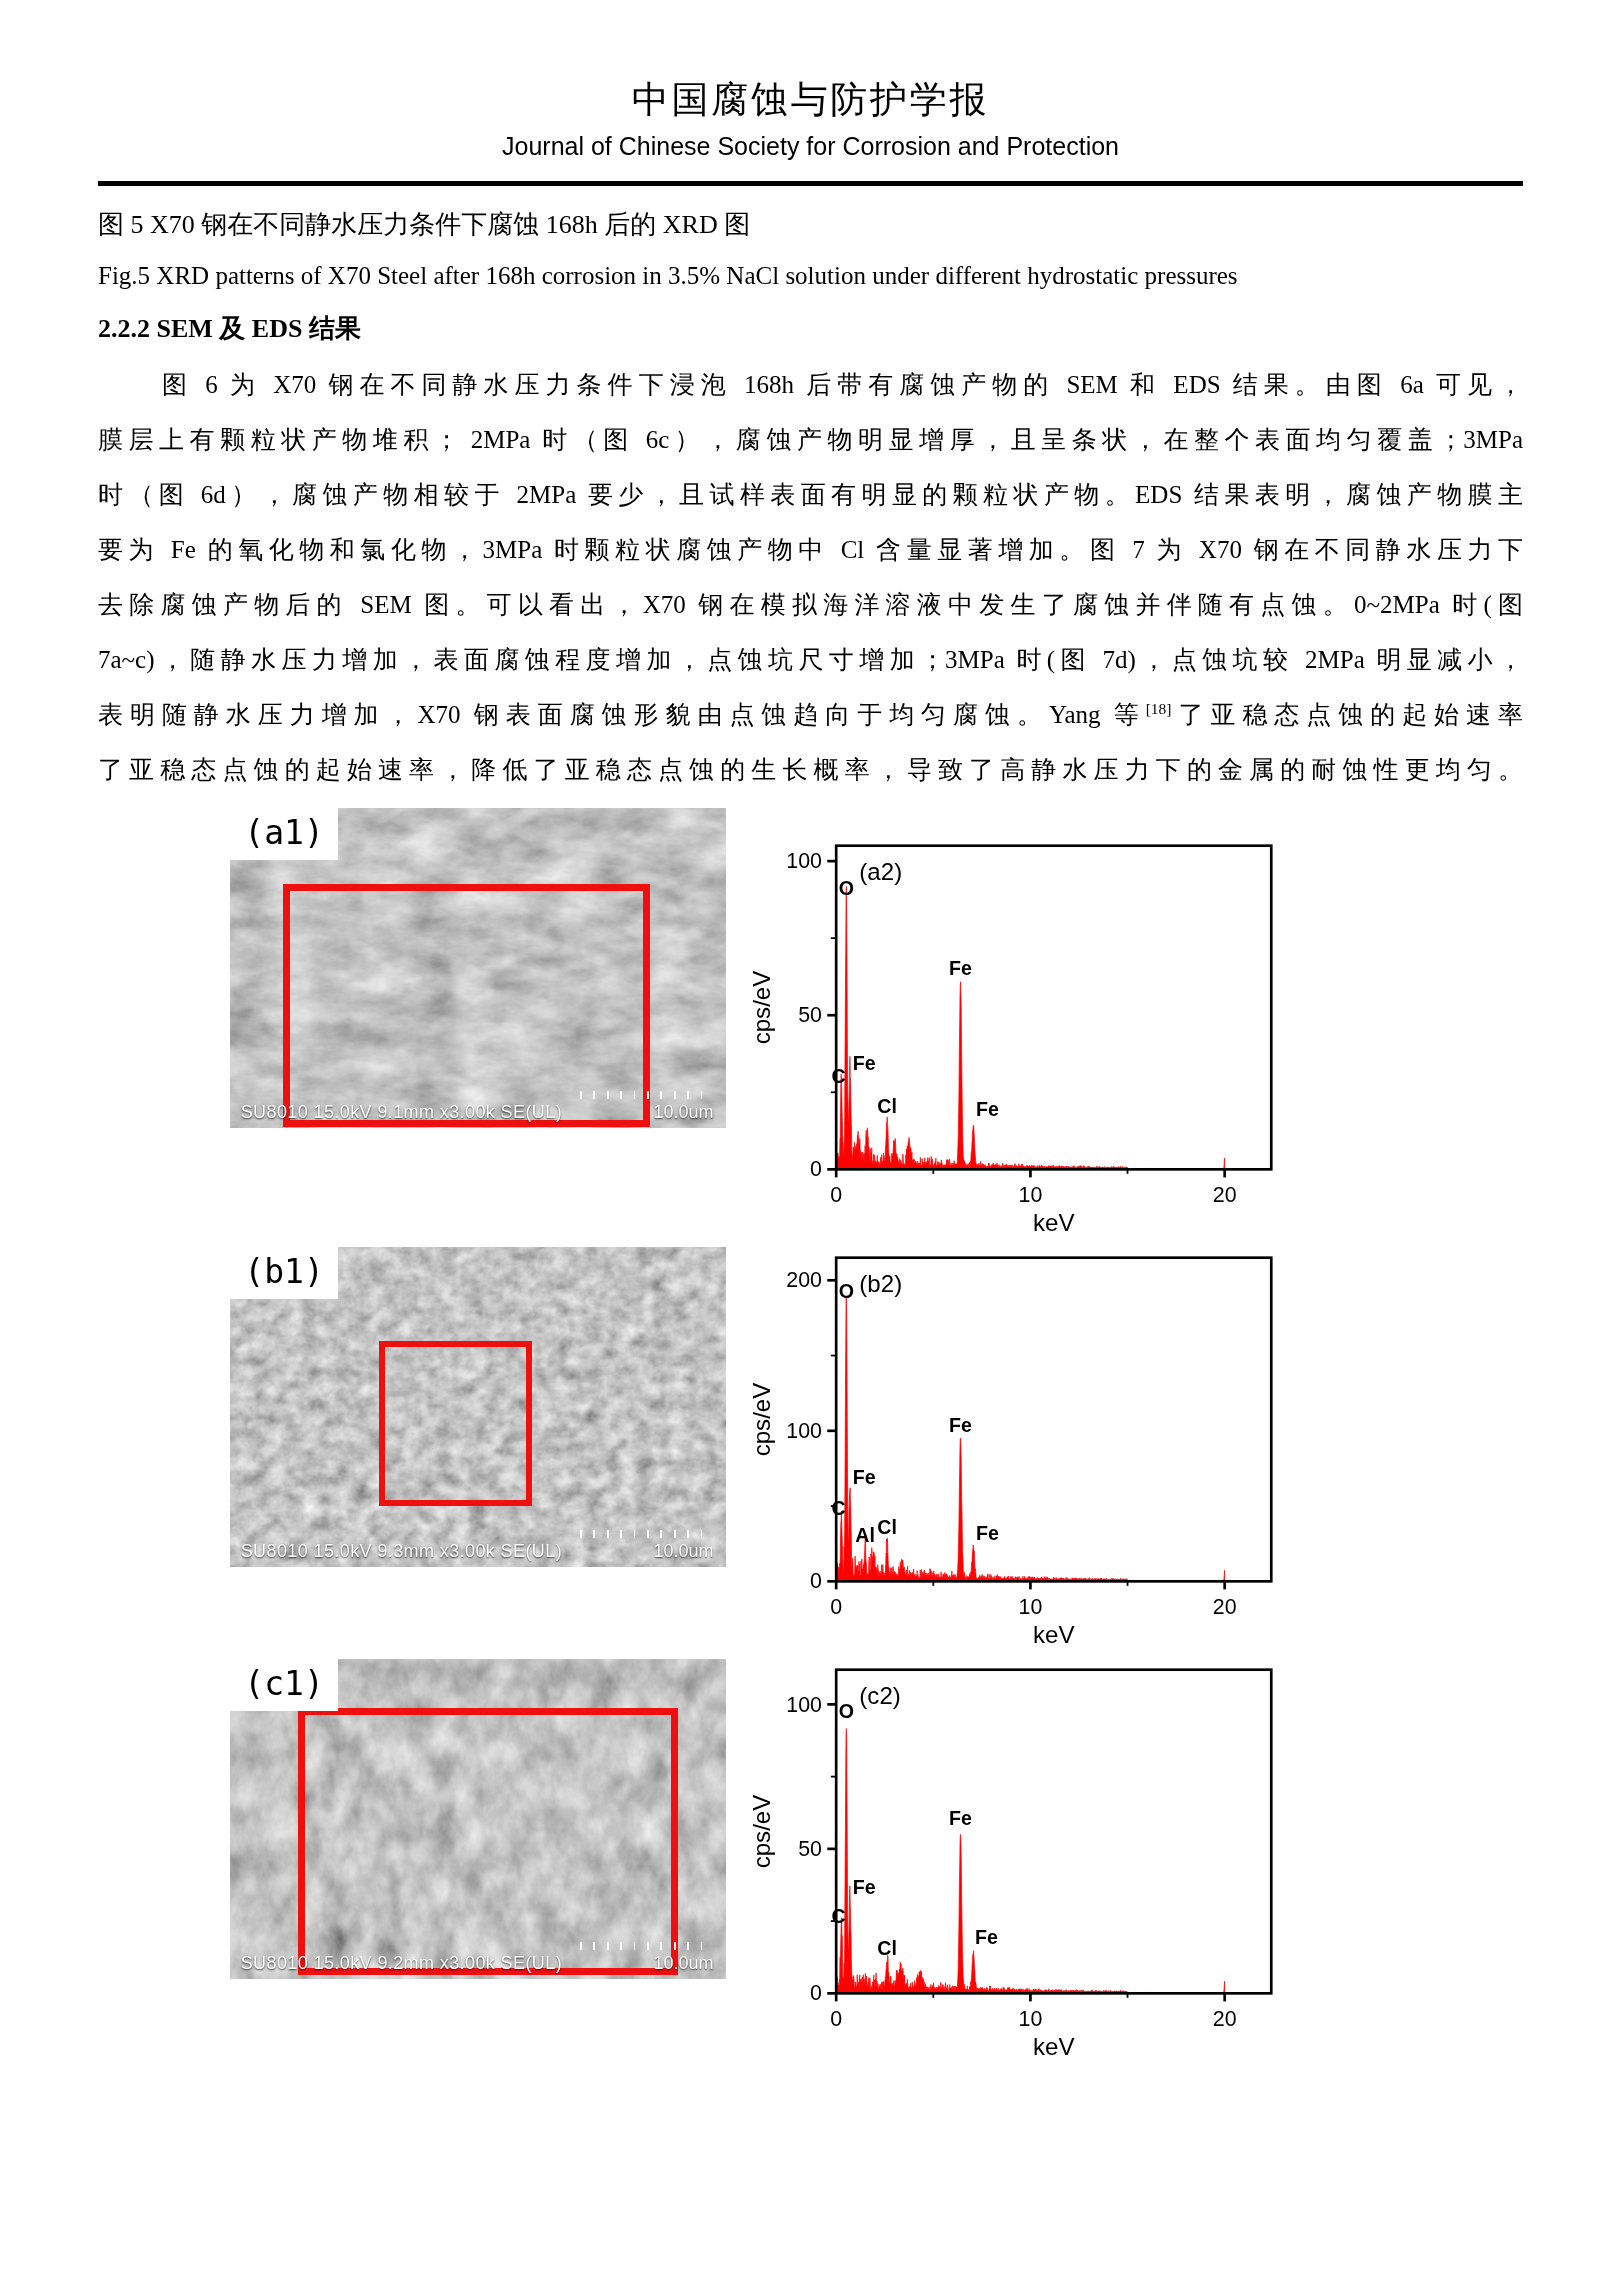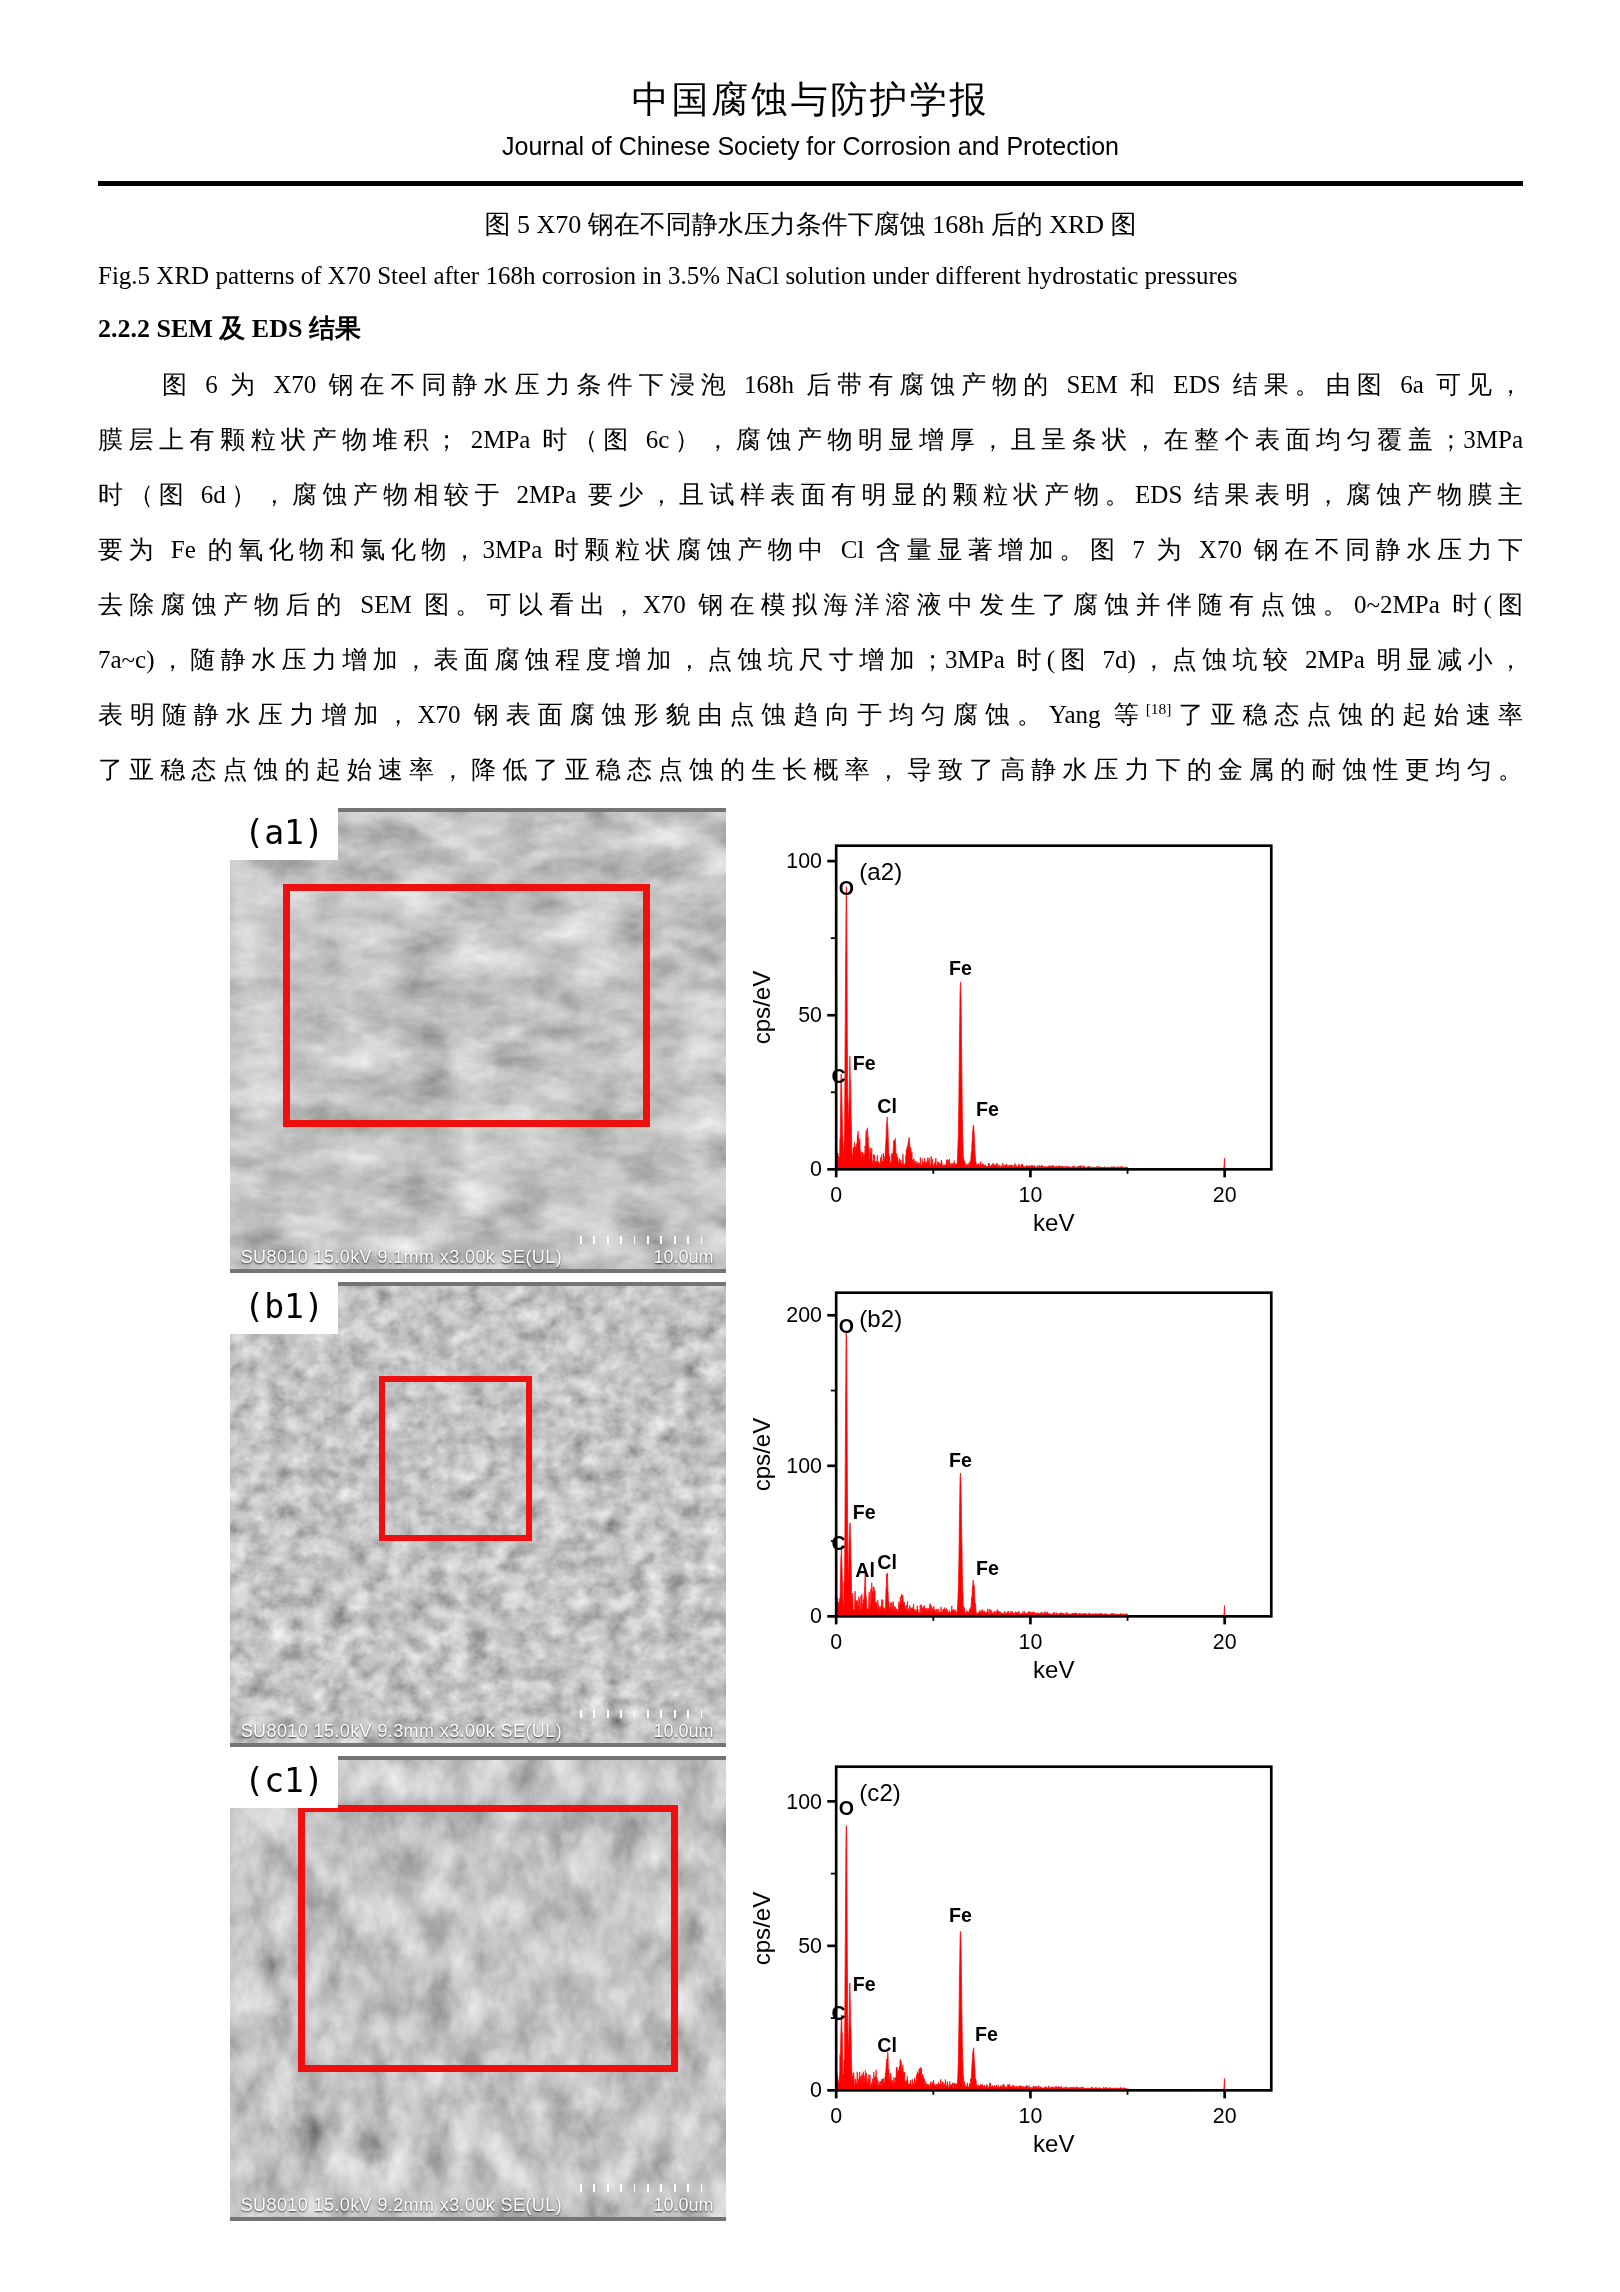--- a/index.html
+++ b/index.html
@@ -9,7 +9,7 @@
   .j-cn{text-align:center;font-size:37px;letter-spacing:2.7px;font-weight:400;}
   .j-en{text-align:center;font-family:"Liberation Sans","DejaVu Sans",sans-serif;font-size:25px;margin-top:7.1px;}
   .rule{height:5.3px;background:#000;margin-top:19.6px;}
-  .cap-cn{text-align:center;font-size:26px;margin-top:21.4px;font-weight:400;}
+  .cap-cn{text-align:left;font-size:26px;margin-top:21.4px;font-weight:400;}
   .cap-en{text-align:left;font-size:25px;margin-top:19.6px;}
   .sec{font-size:26px;font-weight:bold;margin-top:21.4px;font-family:Liberation Serif, serif;}
   .para{margin-top:10.7px;}

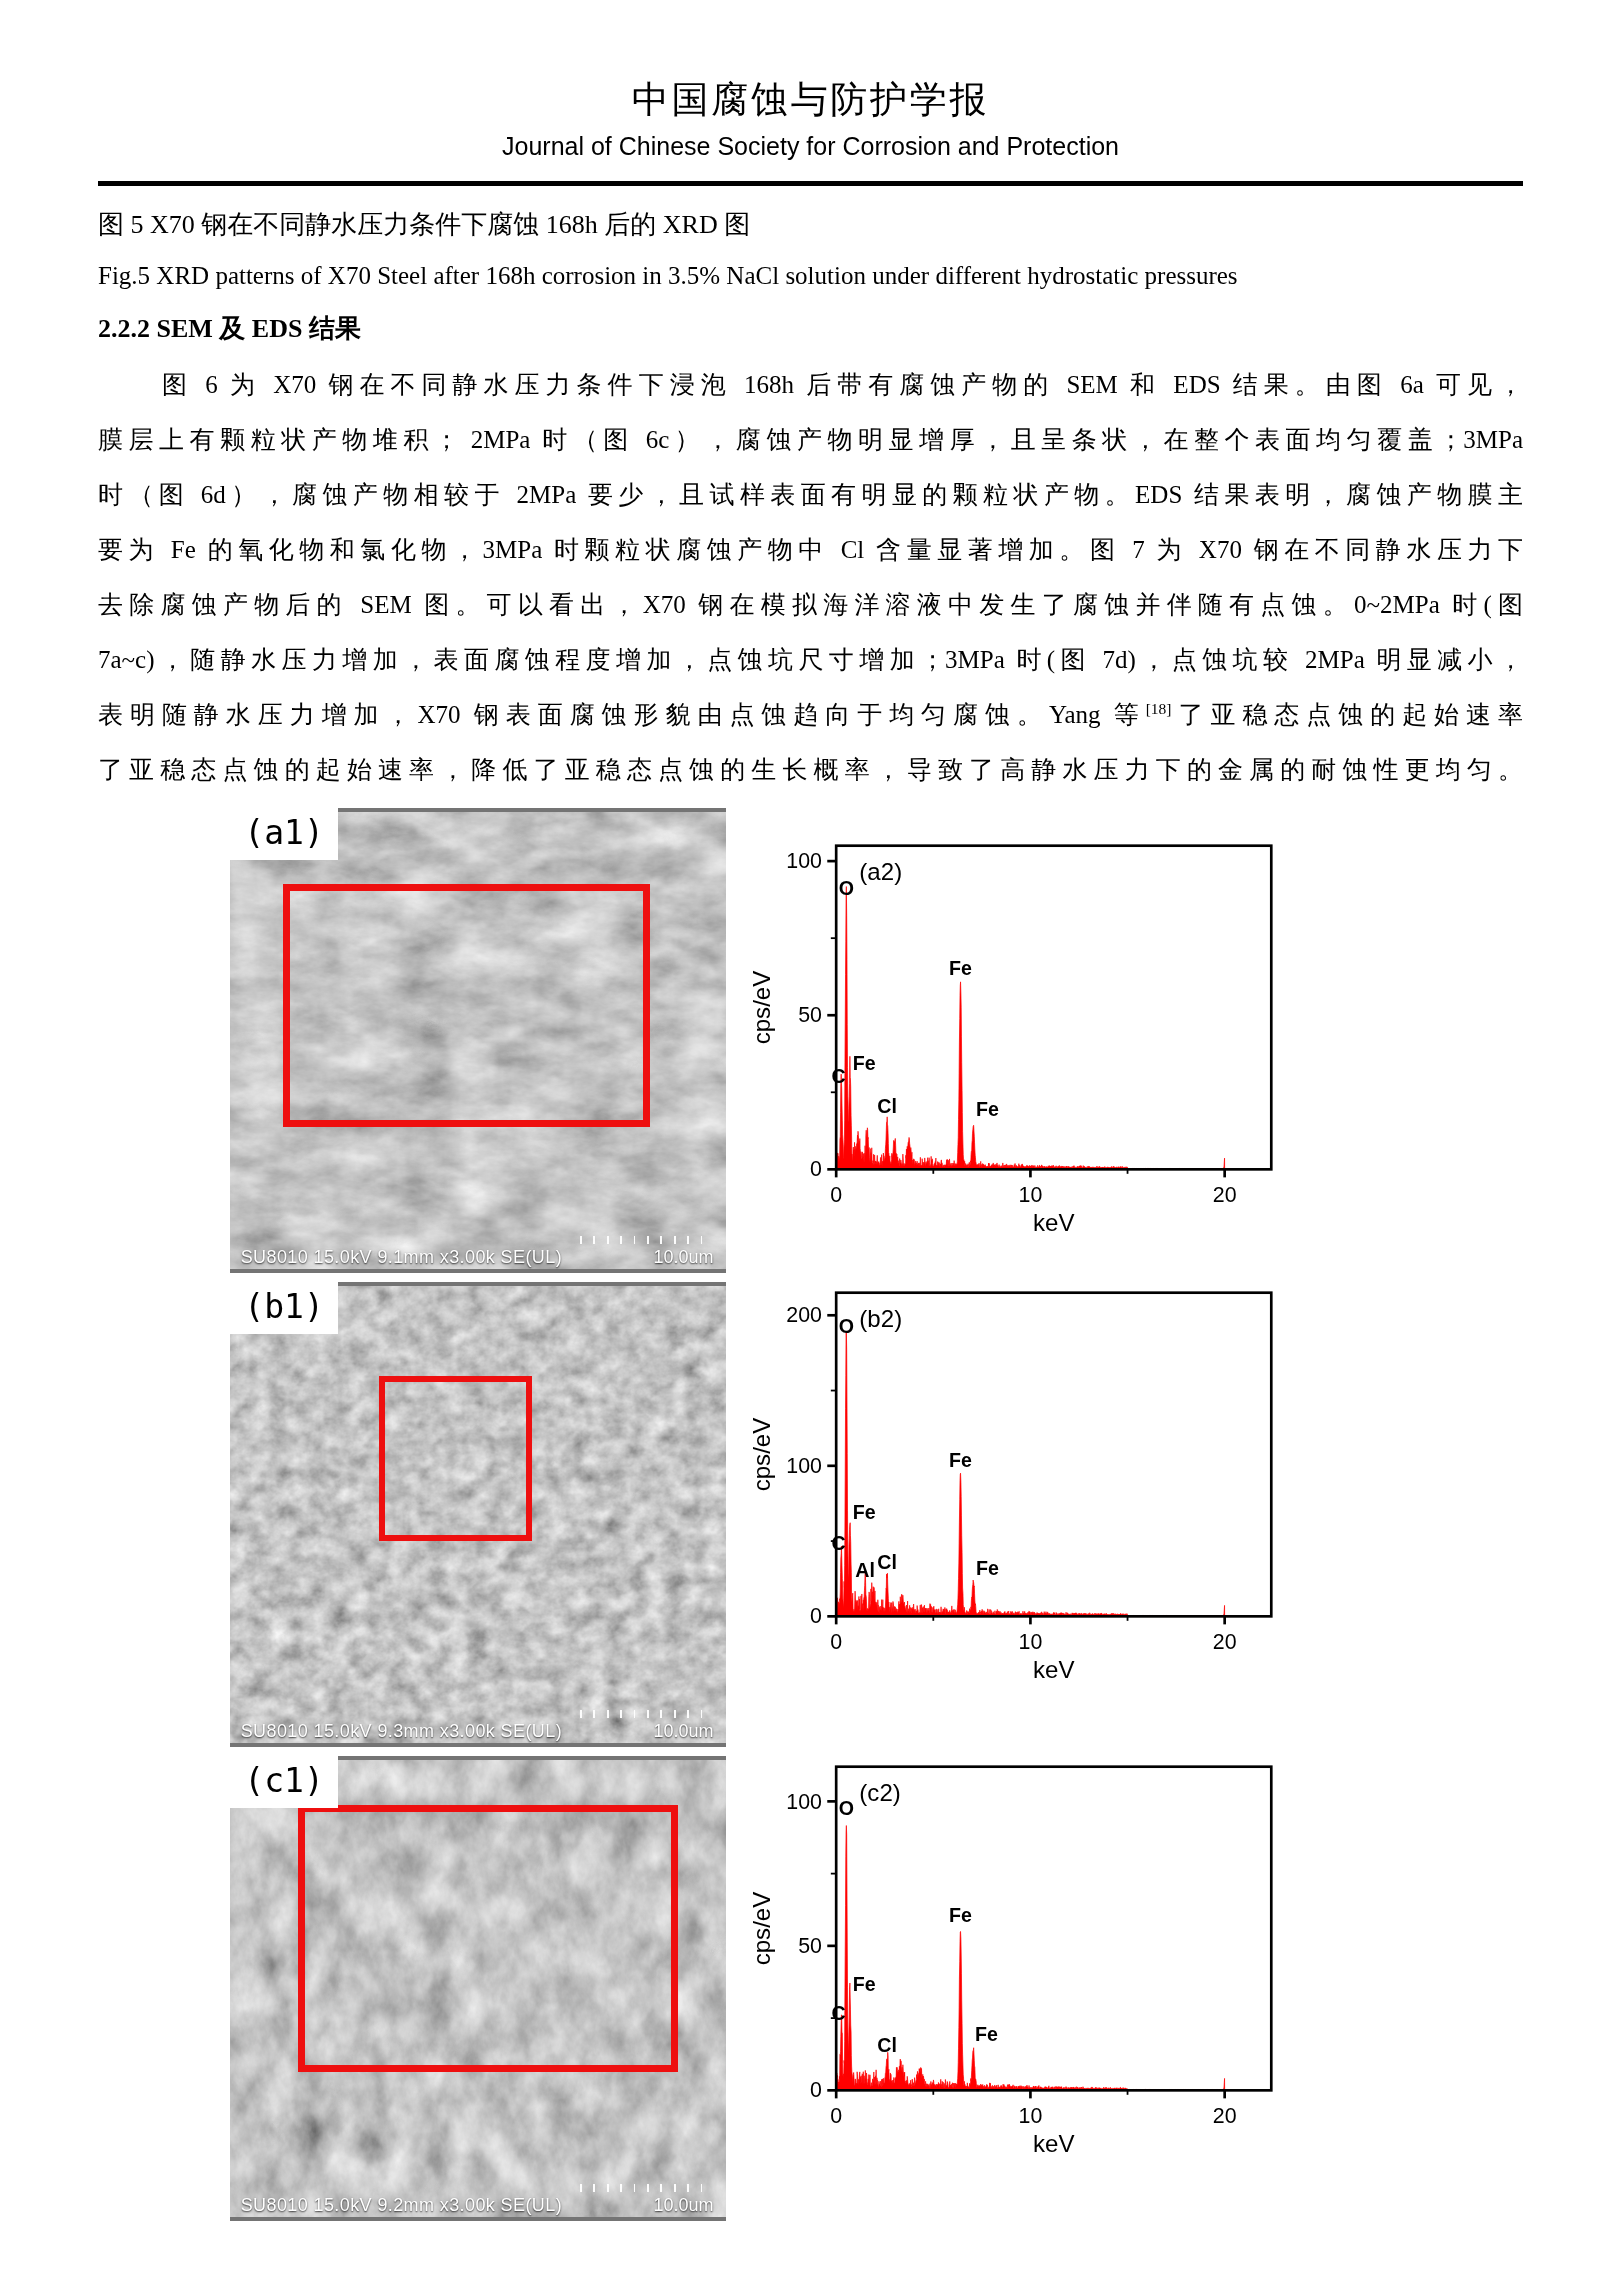--- a/index.html
+++ b/index.html
@@ -18,7 +18,7 @@
   sup{font-size:0.62em;vertical-align:super;line-height:0;}
   .fig{margin-top:10.7px;margin-left:132px;}
   .frow{display:flex;align-items:flex-start;margin-bottom:9px;}
-  .sem{position:relative;width:496px;height:465px;background:#747474;overflow:hidden;flex:none;}
+  .sem{position:relative;width:496px;height:320px;background:#747474;overflow:hidden;flex:none;}
   .sem svg.tex{position:absolute;left:0;top:0;width:100%;height:100%;display:block;}
   .roi{position:absolute;box-sizing:border-box;}
   .sem-label{position:absolute;top:0;left:0;background:#fff;color:#000;

